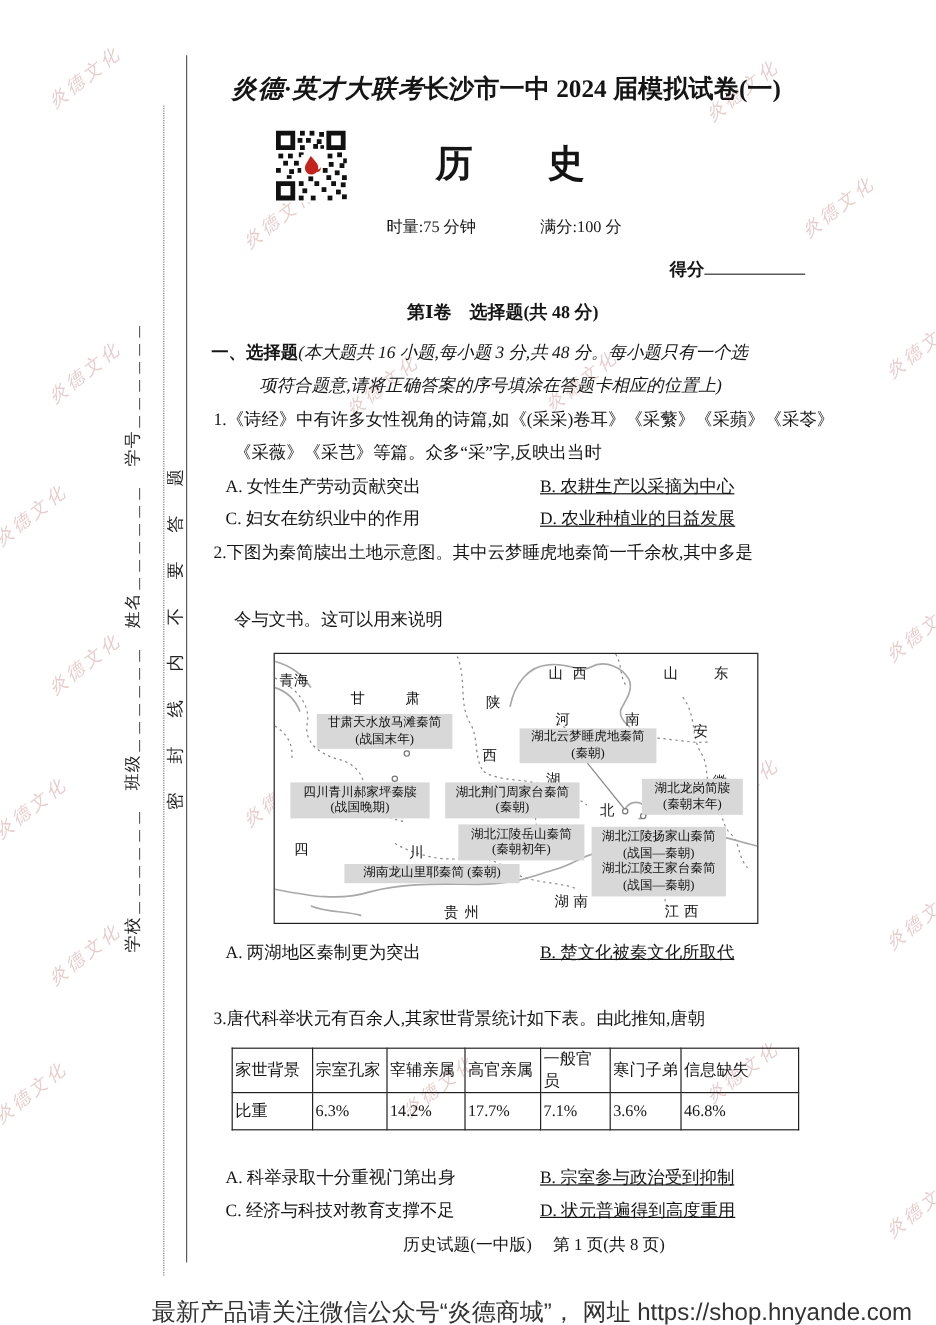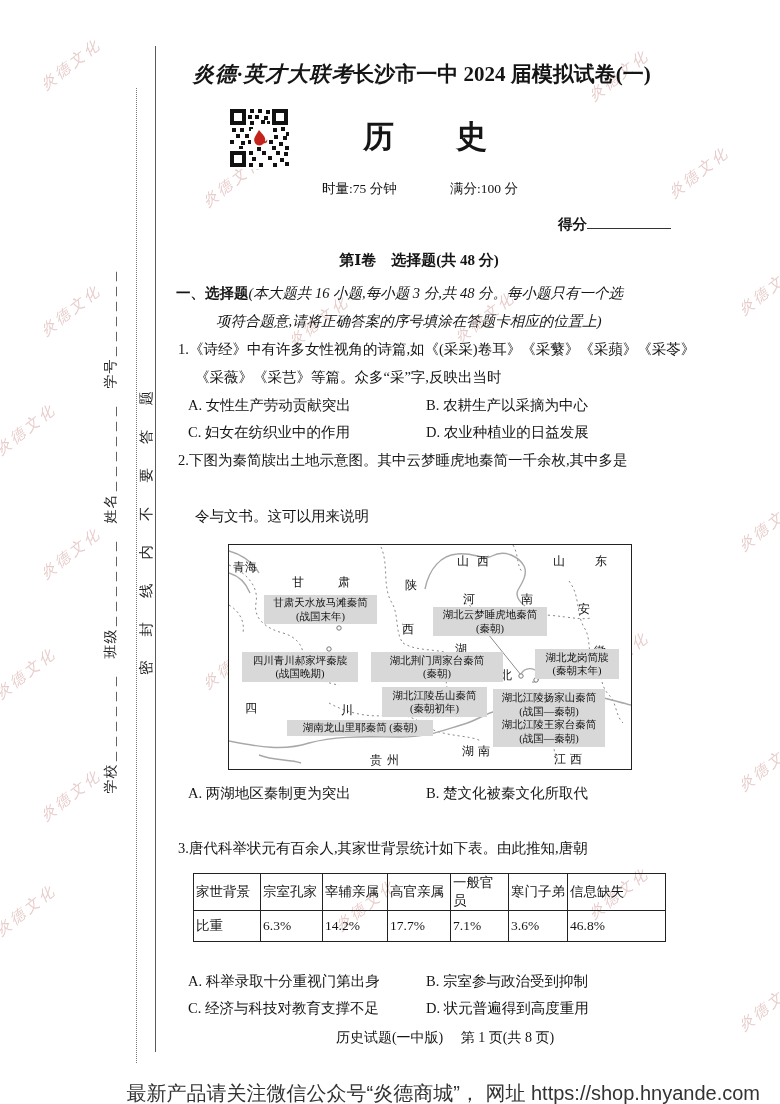--- a/index.html
+++ b/index.html
@@ -31,7 +31,7 @@
   .kai{font-style:italic;}
   .center{width:482px;text-align:center;}
   .optrow{position:absolute;white-space:nowrap;font-size:14.5px;z-index:3;width:480px;}
-  .optR{position:absolute;left:238px;top:0;}
+  .optR{position:absolute;left:262px;top:0;text-decoration:underline;}
   
   .map{position:absolute;left:228px;top:544px;width:402px;height:224px;border:1px solid #222;
        background:#fff;z-index:3;}

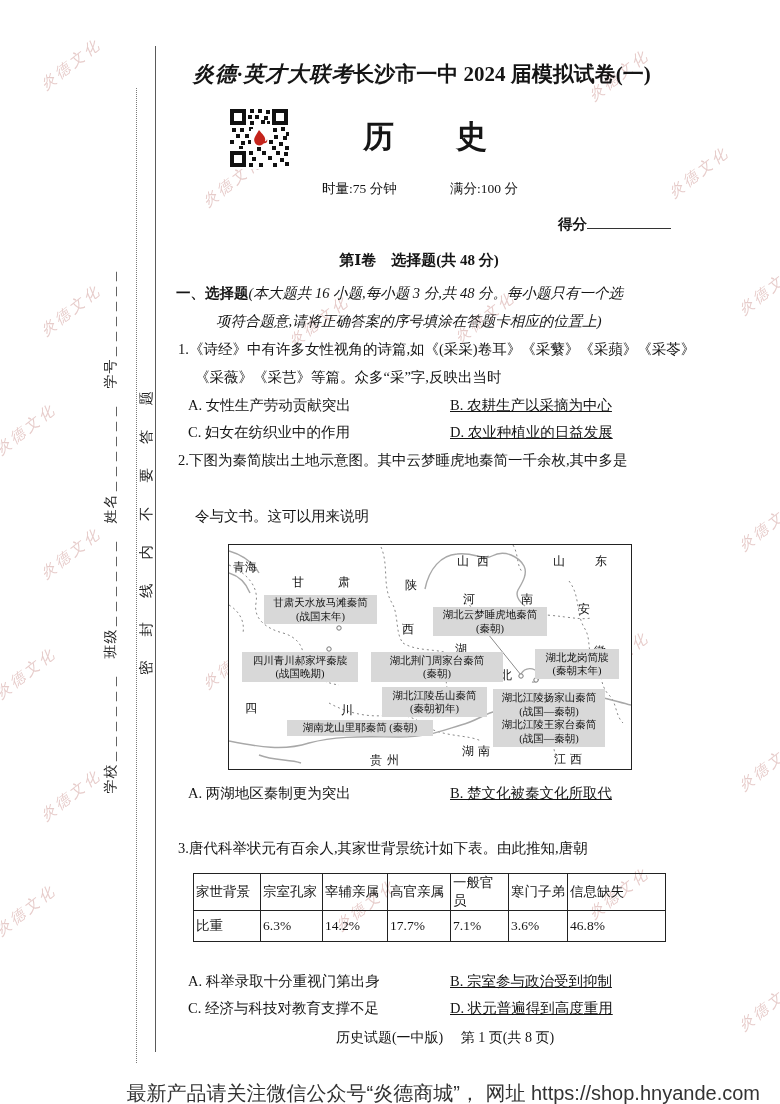--- a/index.html
+++ b/index.html
@@ -232,7 +232,7 @@
       <div>四川青川郝家坪秦牍</div>
       <div>(战国晚期)</div>
     </div>
-    <div class="site" style="left:142px;top:107px;width:132px;height:30px">
+    <div class="site" style="left:142px;top:107px;width:112px;height:30px">
       <div>湖北荆门周家台秦简</div>
       <div>(秦朝)</div>
     </div>

